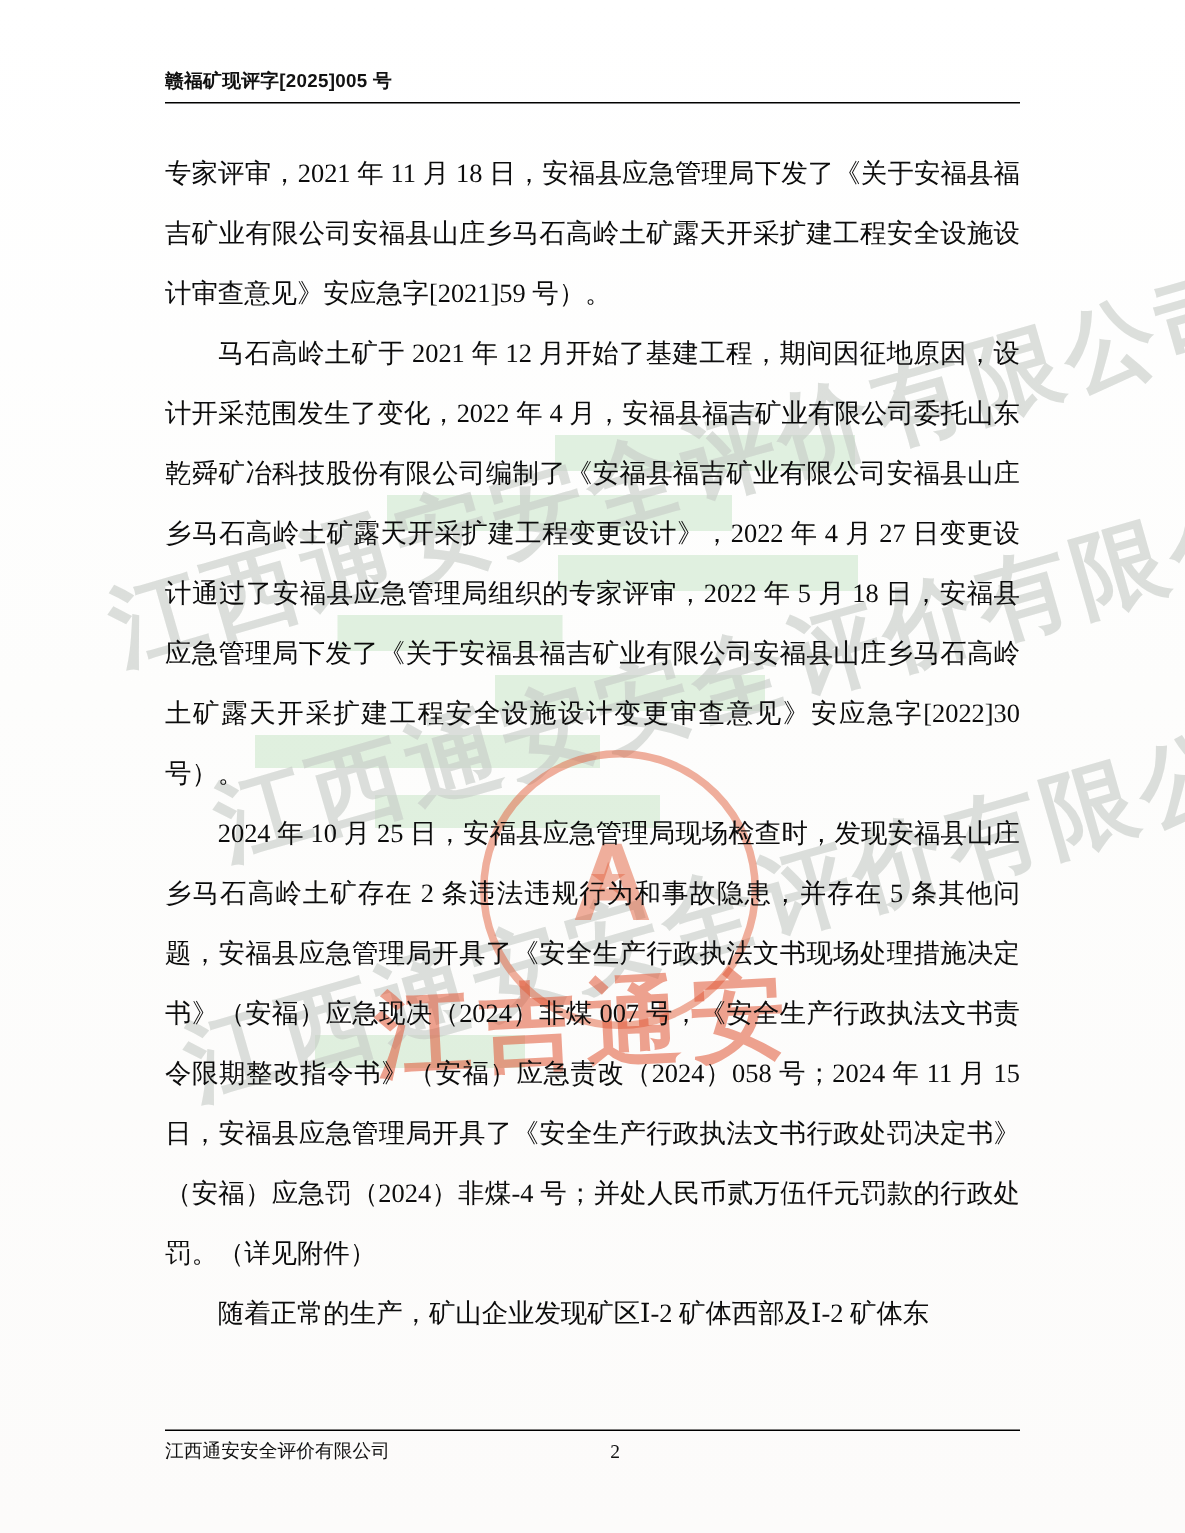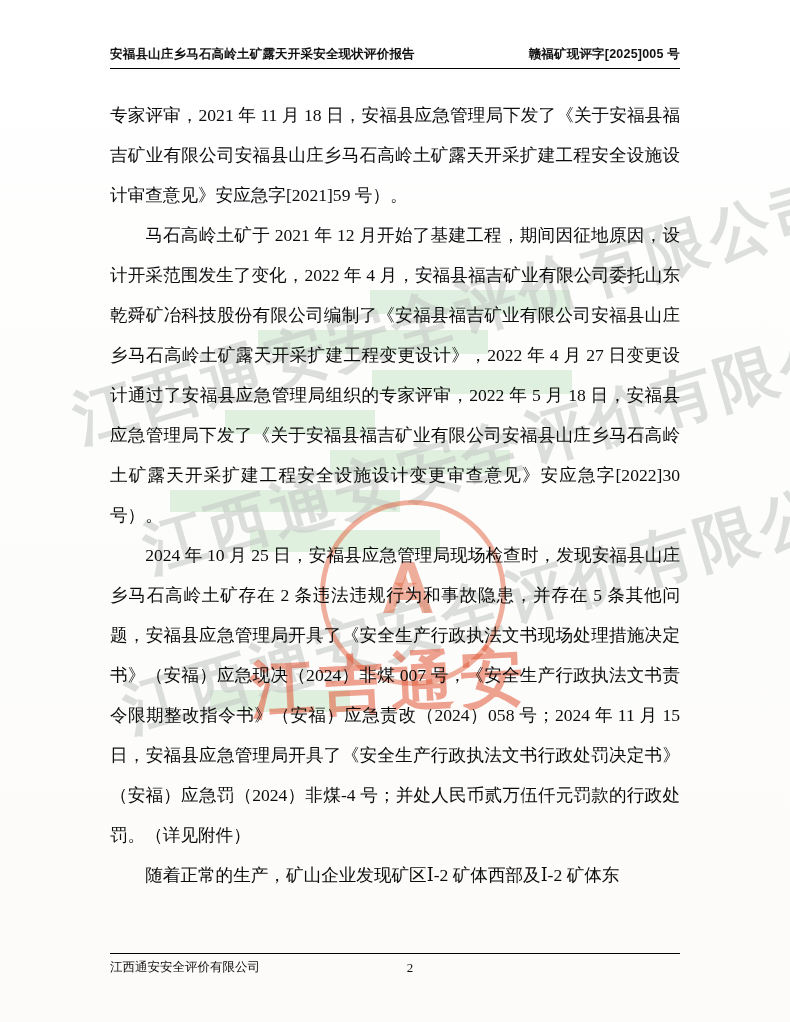--- a/index.html
+++ b/index.html
@@ -211,7 +211,6 @@
 
   <div class="content">
     <div class="header">
-      <div class="h-left">安福县山庄乡马石高岭土矿露天开采安全现状评价报告</div>
       <div class="h-right">赣福矿现评字[2025]005 号</div>
     </div>
 

